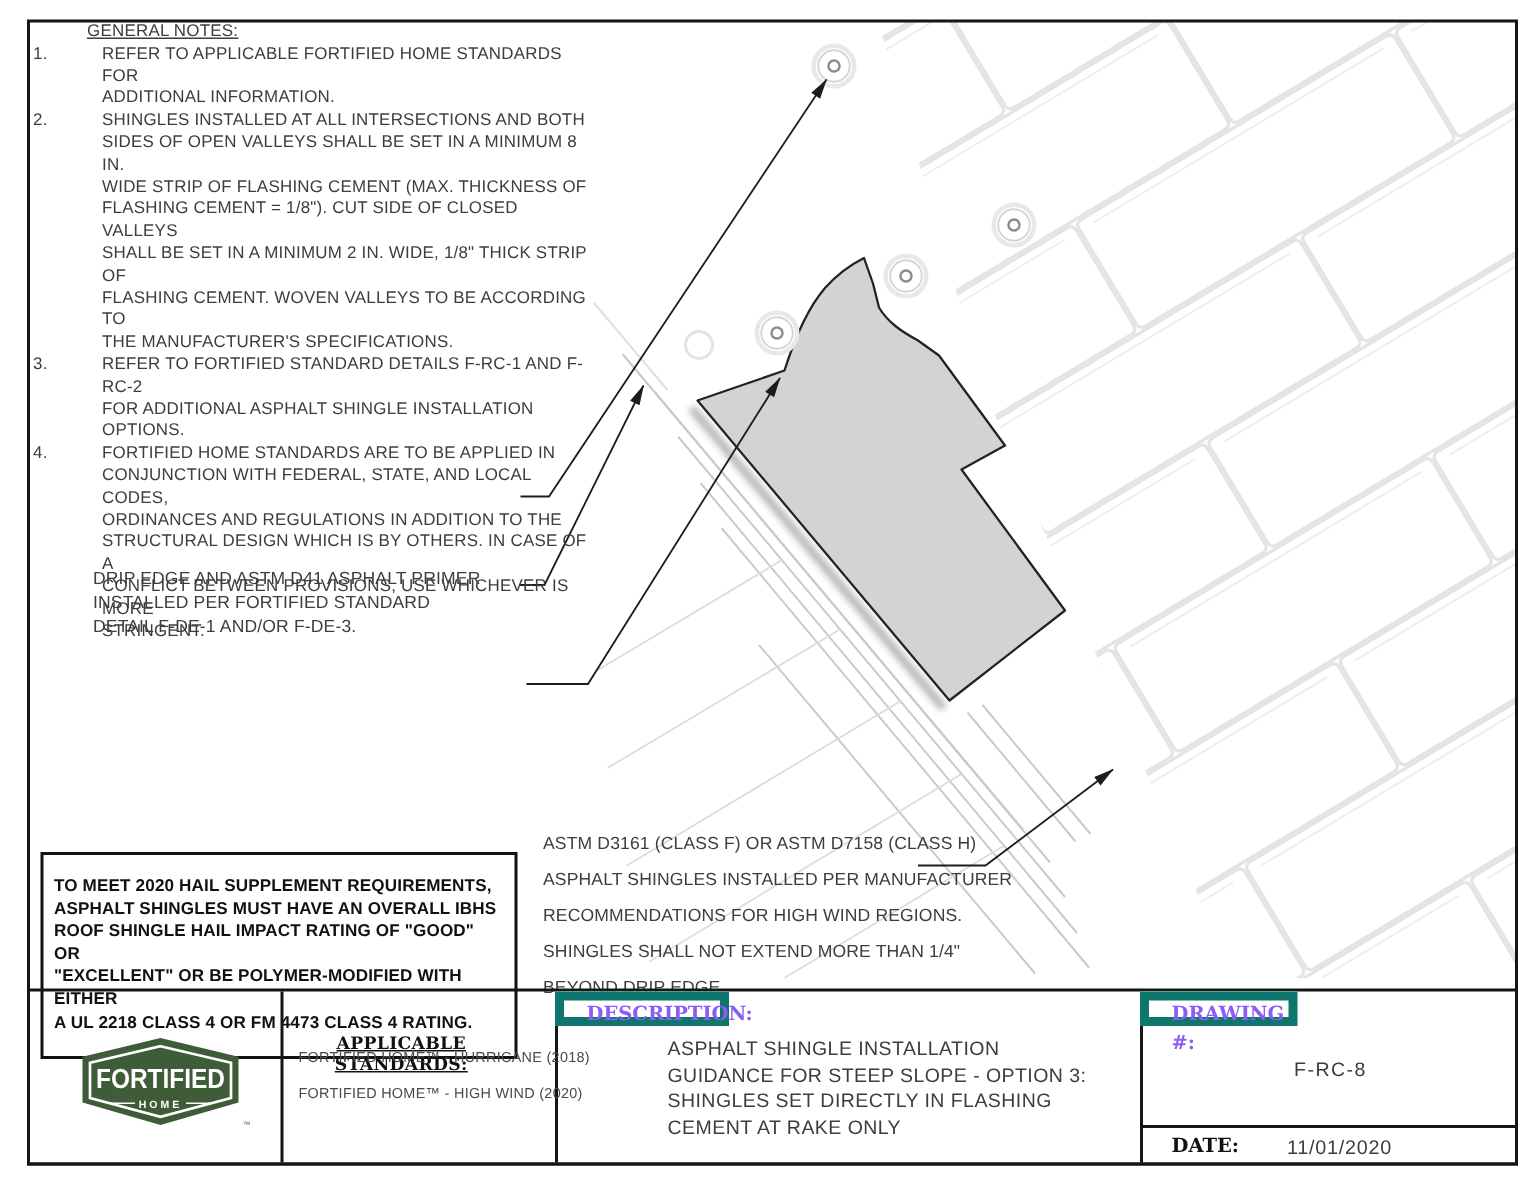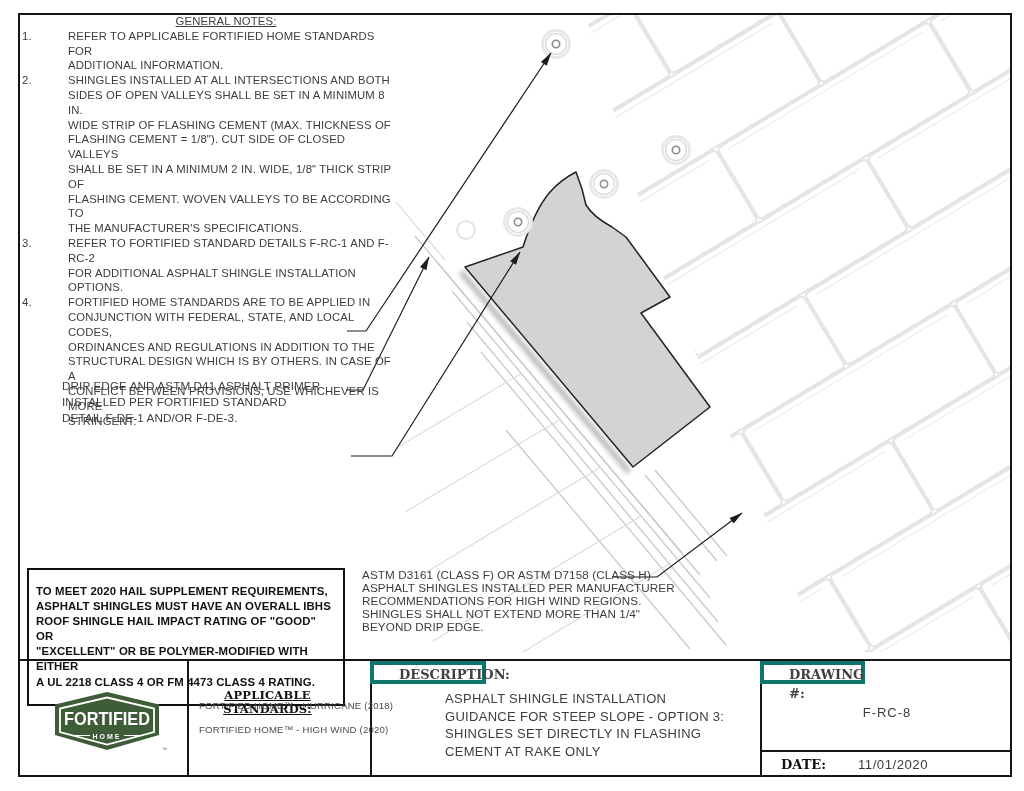--- a/index.html
+++ b/index.html
@@ -11,7 +11,7 @@
 
   
   .notes{position:absolute;left:22px;top:14px;width:372px;font-size:11.3px;line-height:14.8px;letter-spacing:.15px;}
-  .notes-title{margin-left:36px;text-decoration:underline;text-align:center;}
+  .notes-title{margin-left:36px;text-decoration:underline;}
   .note-row{display:flex;}
   .note-num{width:46px;flex:0 0 46px;}
   .note-text{white-space:pre-line;}

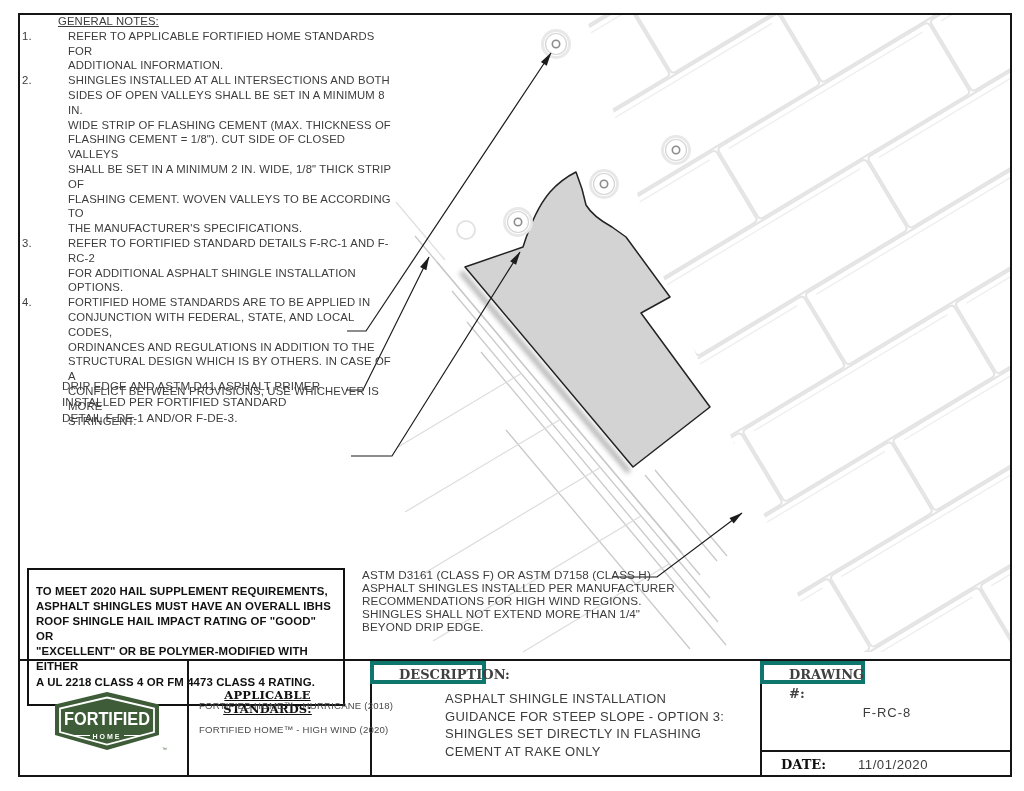--- a/index.html
+++ b/index.html
@@ -21,7 +21,7 @@
   .callout-underlayment{left:62px;top:318px;}
   .callout-dripedge{left:62px;top:378px;}
   .callout-shingles{left:58px;top:443px;}
-  .callout-astm{left:362px;top:568px;line-height:13px;}
+  .callout-astm{left:362px;top:551px;line-height:24px;}
 
   
   .hailbox{position:absolute;left:27px;top:568px;width:318px;box-sizing:border-box;

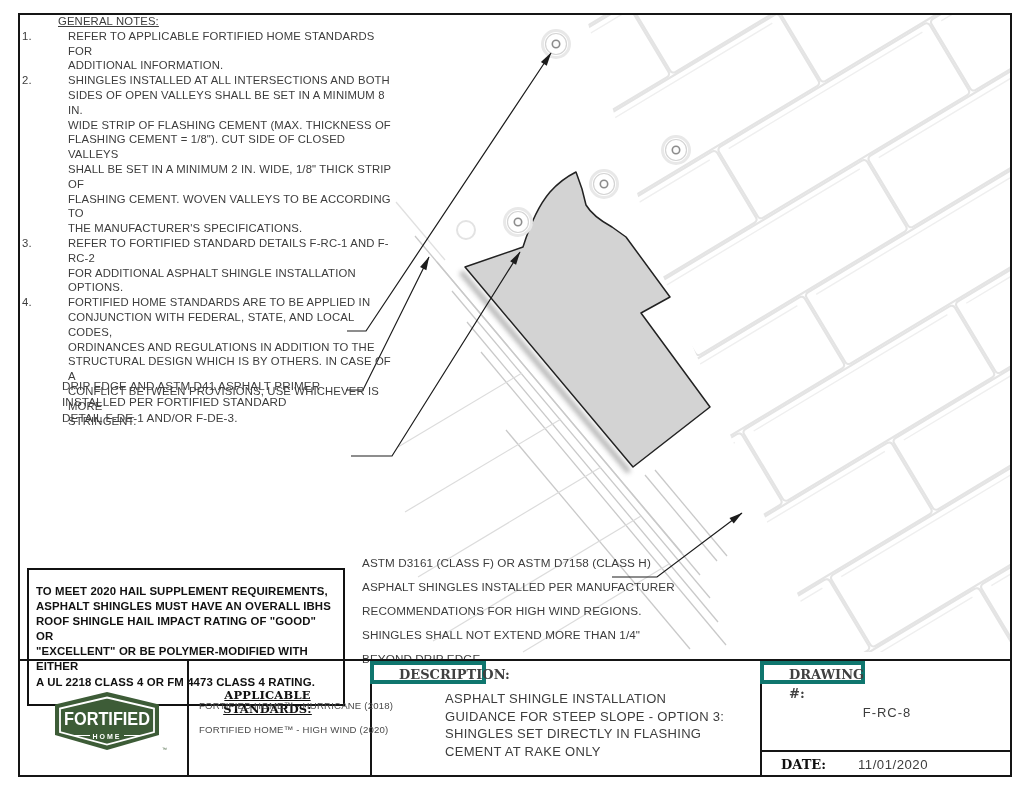--- a/index.html
+++ b/index.html
@@ -34,9 +34,9 @@
   .tb-vline{position:absolute;top:0;bottom:0;width:2px;background:#151515;}
   .tb-hline{position:absolute;height:2px;background:#151515;}
   .serif-label{font-family:"DejaVu Serif",serif;font-weight:bold;color:#111;}
-  .tb-label-box{position:absolute;box-sizing:border-box;border:4px solid #0f766e;background:#fff;
-                font-family:"DejaVu Serif",serif;font-weight:bold;color:#404040;
-                font-size:13px;line-height:19px;padding-left:25px;}
+  .tb-label-box{position:absolute;box-sizing:border-box;border:6px solid #0f766e;background:#fff;
+                font-family:"DejaVu Serif",serif;font-weight:bold;color:#8b5cf6;
+                font-size:13px;line-height:19px;padding-left:15px;}
   .std-title{position:absolute;left:167px;top:7px;width:161px;text-align:center;
              font-size:11.5px;text-decoration:underline;letter-spacing:.2px;margin-top:20px;}
   .std-item{position:absolute;left:179px;font-size:9.6px;letter-spacing:.2px;color:#4a4a4a;}

